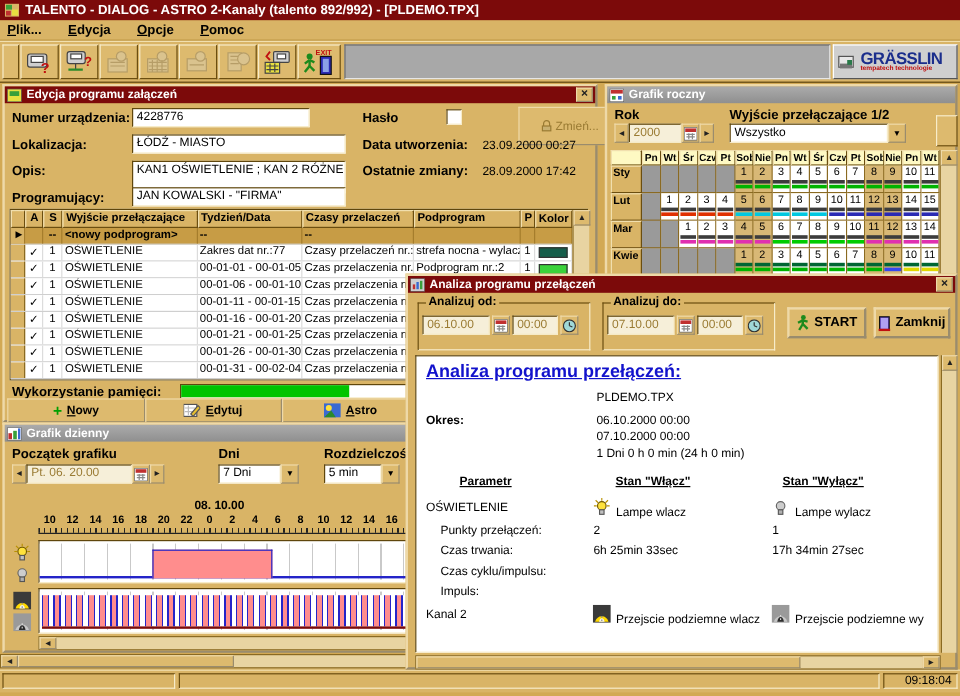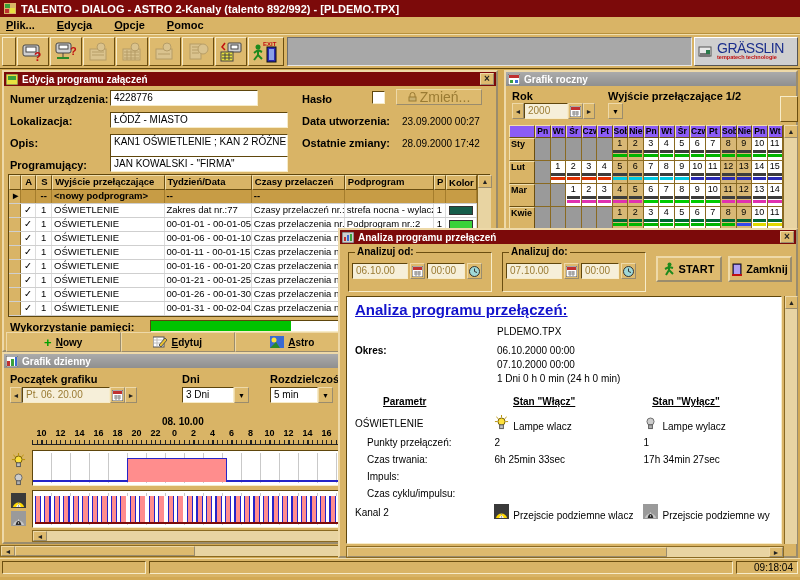--- a/index.html
+++ b/index.html
@@ -28,7 +28,7 @@
   #tb-gray { height:29px; flex:1; background:#a8a8a8; border:1px solid; border-color:#6e6e6e #e6e6e6 #e6e6e6 #6e6e6e; margin:0 2px; }
   #logo { width:104px; height:29px; background:#cfcfcf; border:1px solid; border-color:#fff #555 #555 #fff;
       display:flex; align-items:center; gap:3px; padding:2px 3px; }
-  #logo .brand { color:#1b2e8c; font-weight:normal; font-size:14px; letter-spacing:-0.5px; line-height:11px; }
+  #logo .brand { color:#1b2e8c; font-weight:bold; font-size:14px; letter-spacing:-0.5px; line-height:11px; }
   #logo .tagline { color:#c01010; font-size:5.5px; font-weight:bold; }
 
   

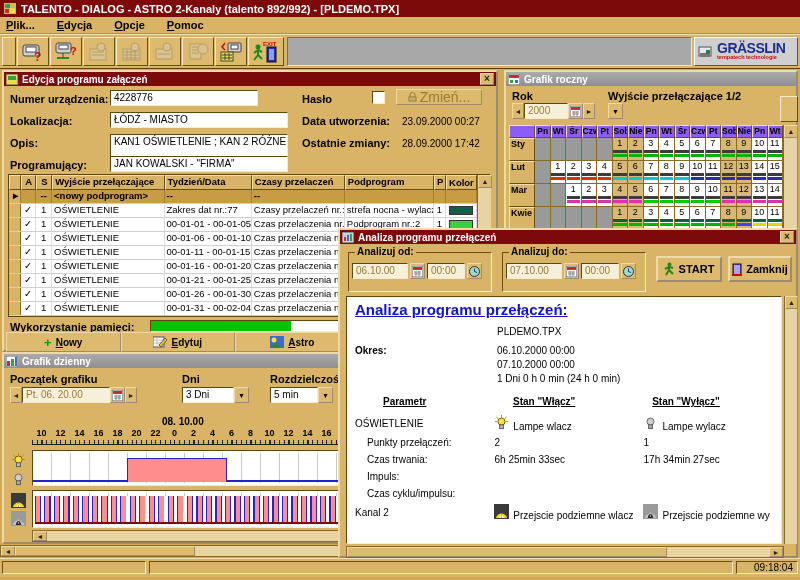--- a/index.html
+++ b/index.html
@@ -44,8 +44,8 @@
   .txtfield { background:#fff; border:1px solid; border-color:#5f460c #f7ecc9 #f7ecc9 #5f460c; font-size:10px;
       padding:1px 3px; white-space:nowrap; overflow:hidden; }
   .val { font-size:10px; white-space:nowrap; }
-  .smallbtn { height:16px; border:1px outset #eed9a8; background:#ddba6e; font-size:14px; display:flex;
-      align-items:center; justify-content:center; }
+  .smallbtn { height:32px; border:1px outset #eed9a8; background:#ddba6e; font-size:10px; display:flex;
+      align-items:center; justify-content:center;margin-left:36px; }
   .arrowbtn { width:12px; height:16px; background:#ddba6e; border:1px outset #eed9a8; font-size:7px;
       display:flex; align-items:center; justify-content:center; color:#222; }
   .calbtn,.clkbtn,.ddbtn { width:15px; height:16px; background:#ddba6e; border:1px outset #eed9a8;

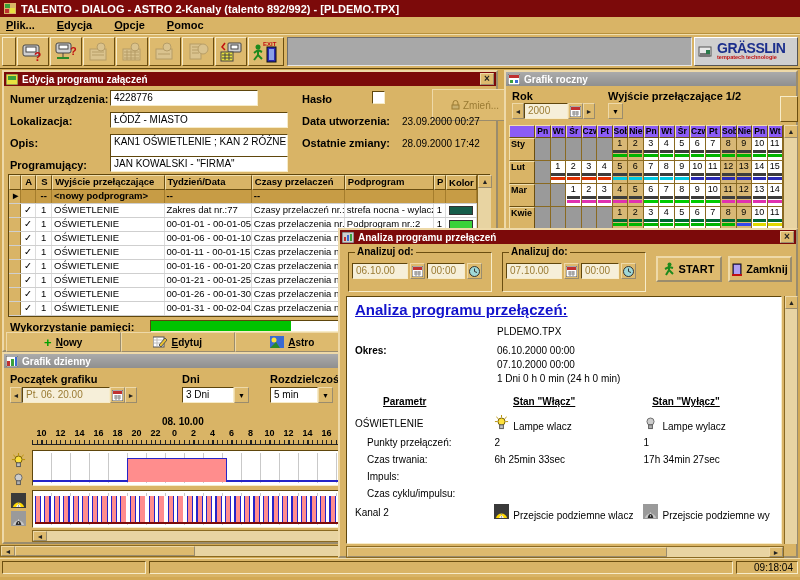--- a/index.html
+++ b/index.html
@@ -463,6 +463,7 @@
 
   <span class="abs lbl" style="left:102px;top:18px">Wyjście przełączające 1/2</span>
   <div class="abs" style="left:102px;top:31px;display:flex">
+    <div class="txtfield" style="width:132px;height:16px">Wszystko</div>
     <div class="ddbtn">
         <span style="font-size:7px">▼</span>
       </div>

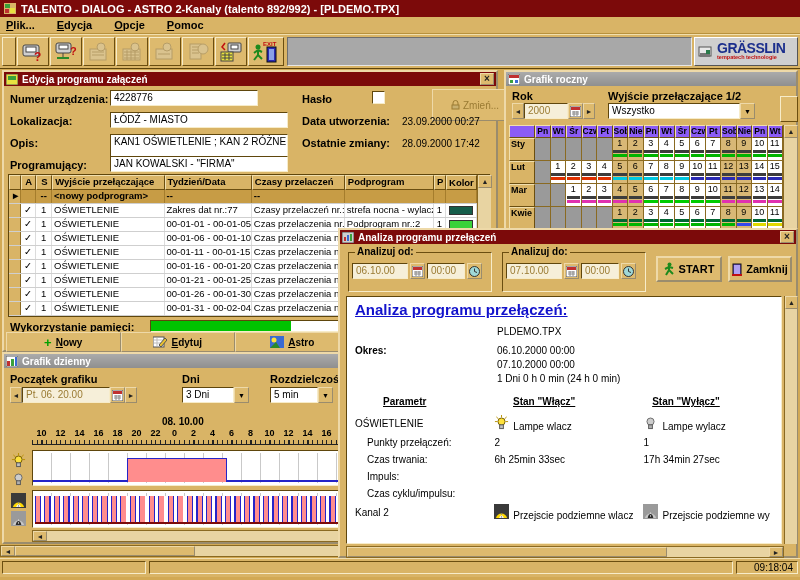--- a/index.html
+++ b/index.html
@@ -82,7 +82,7 @@
   
   #cal { position:absolute; left:3px; top:53px; }
   .cal-hrow { display:flex; height:13px; }
-  .cal-hrow > div { background:#8b5cf6; border:1px solid; border-color:#f1dfae #6b4e10 #6b4e10 #f1dfae;
+  .cal-hrow > div { background:#fef9c3; border:1px solid; border-color:#f1dfae #6b4e10 #6b4e10 #f1dfae;
       font-size:8.5px; font-weight:bold; text-align:center; overflow:hidden; }
   .cal-row { display:flex; height:23px; }
   .cal-lbl { width:26px; background:#d9b466; border:1px solid; border-color:#f1dfae #6b4e10 #6b4e10 #f1dfae;

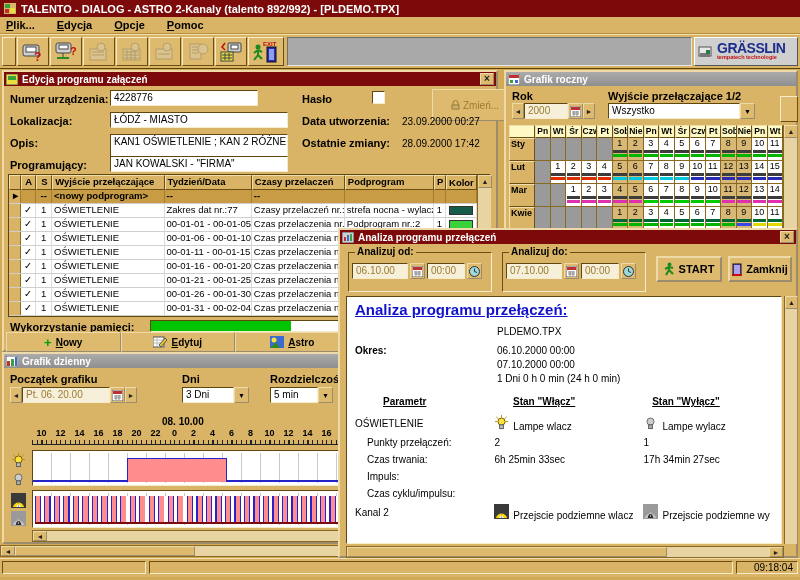--- a/index.html
+++ b/index.html
@@ -805,7 +805,7 @@
 
   <span class="abs lbl" style="left:178px;top:19px">Dni</span>
   <div class="abs" style="left:178px;top:33px;display:flex">
-    <div class="txtfield" style="width:52px;height:16px">3 Dni</div>
+    <div class="txtfield" style="width:52px;height:16px">7 Dni</div>
     <div class="ddbtn">
         <span style="font-size:7px">▼</span>
       </div>

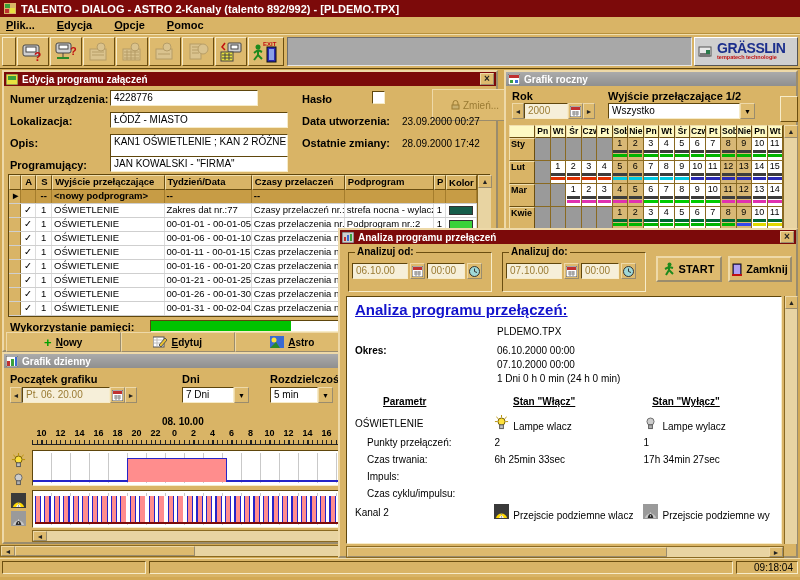--- a/index.html
+++ b/index.html
@@ -1033,12 +1033,12 @@
           <span class="an-c3">17h 34min 27sec</span>
         </div>
         <div class="an-row an-sub">
-          <span class="an-c1">Impuls:</span>
+          <span class="an-c1">Czas cyklu/impulsu:</span>
           <span class="an-c2"></span>
           <span class="an-c3"></span>
         </div>
         <div class="an-row an-sub">
-          <span class="an-c1">Czas cyklu/impulsu:</span>
+          <span class="an-c1">Impuls:</span>
           <span class="an-c2"></span>
           <span class="an-c3"></span>
         </div>

